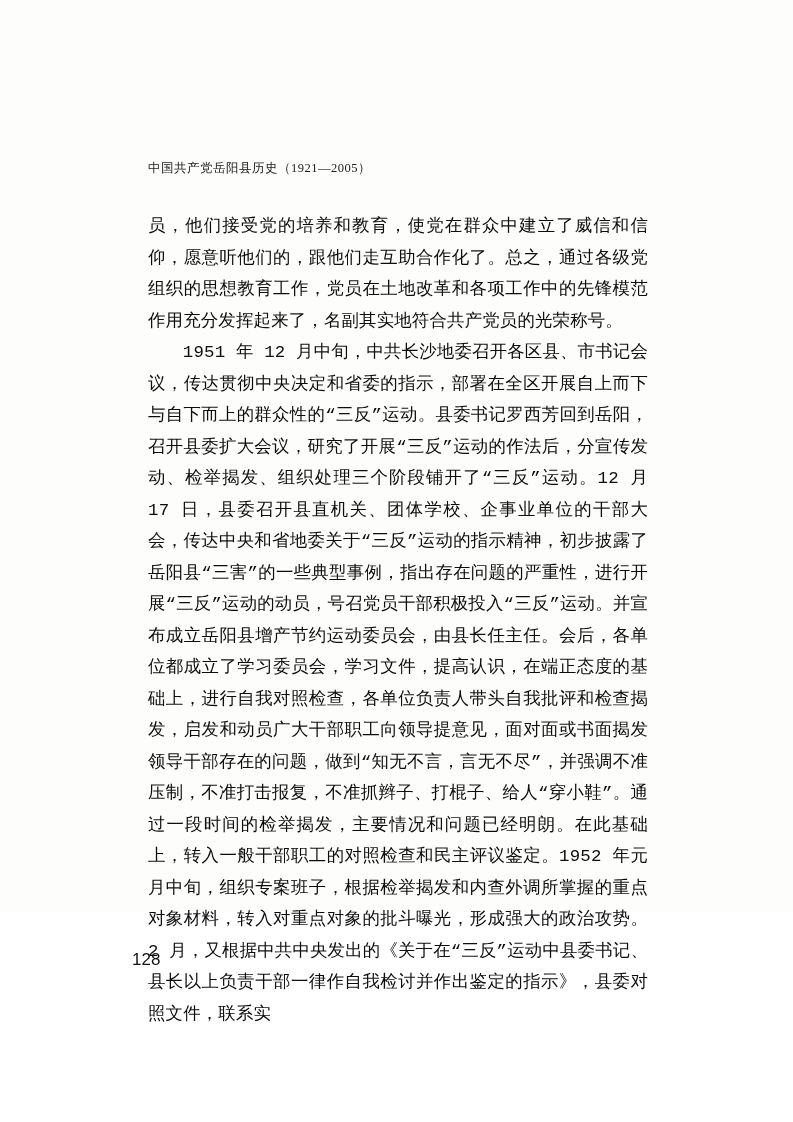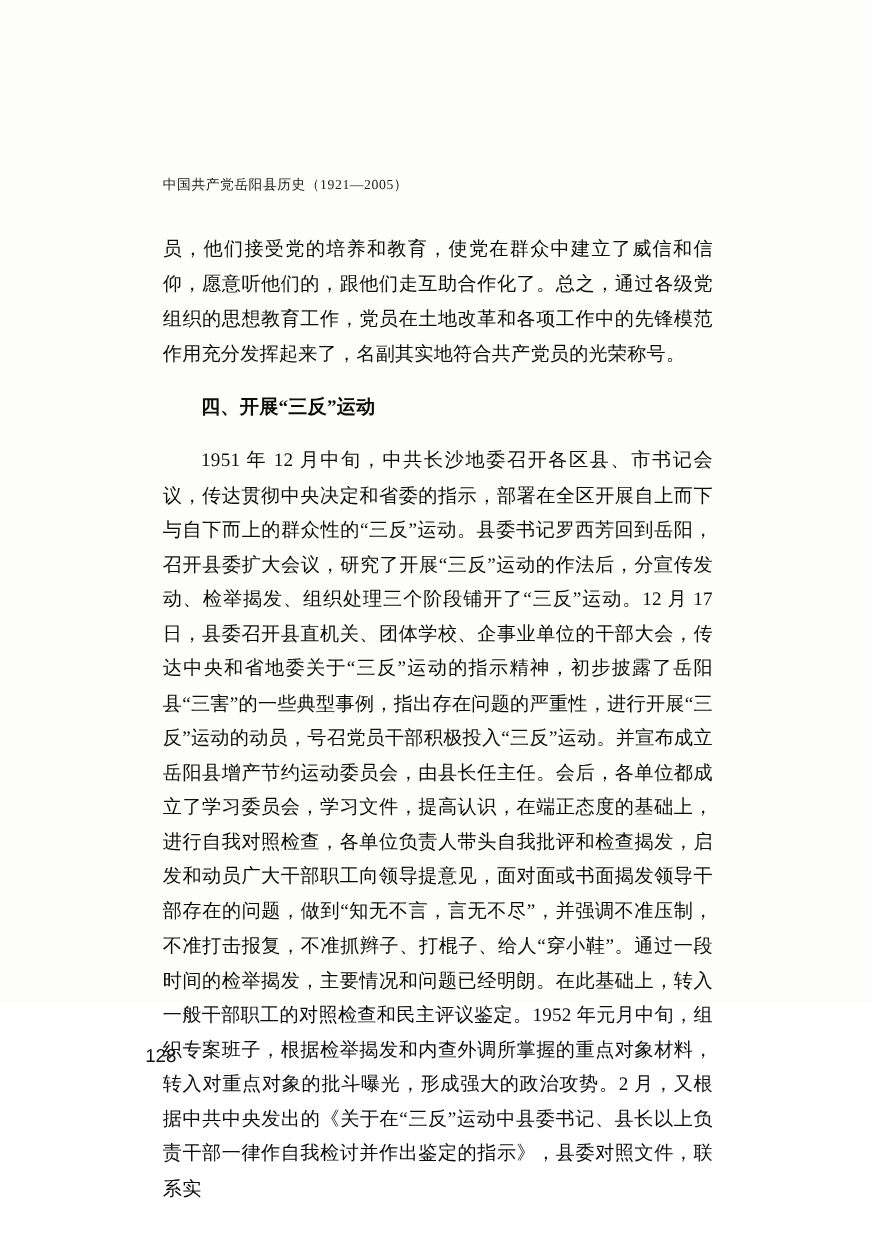--- a/index.html
+++ b/index.html
@@ -42,6 +42,7 @@
     color: #0d0d0d;
     margin: 0 0 0 0;
     letter-spacing: 0.2px;
+    font-family: Liberation Mono, monospace;
   }
   .indent {
     text-indent: 2em;

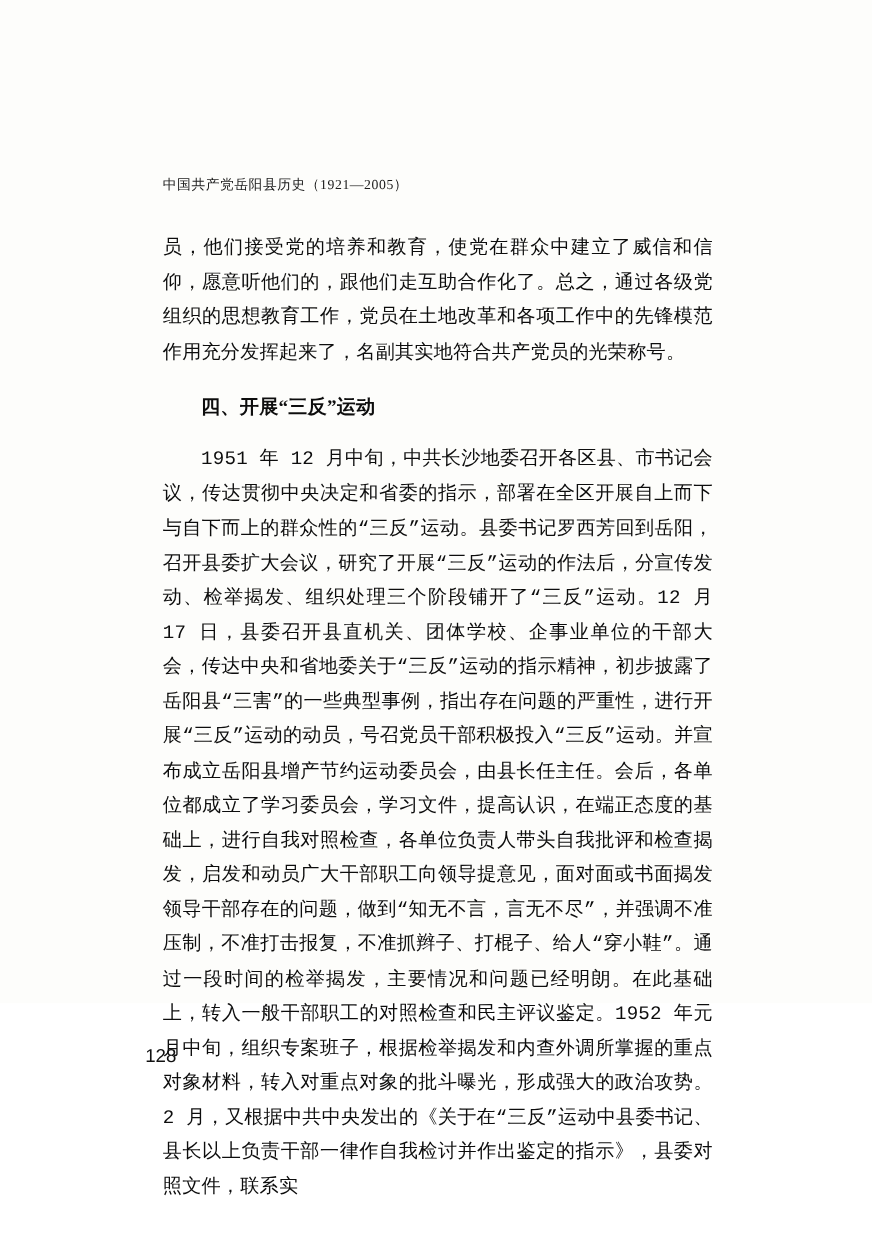--- a/index.html
+++ b/index.html
@@ -75,7 +75,6 @@
 
     <p class="para">员，他们接受党的培养和教育，使党在群众中建立了威信和信仰，愿意听他们的，跟他们走互助合作化了。总之，通过各级党组织的思想教育工作，党员在土地改革和各项工作中的先锋模范作用充分发挥起来了，名副其实地符合共产党员的光荣称号。</p>
 
-    <p class="section-title">四、开展“三反”运动</p>
 
 
     <p class="para indent">1951 年 12 月中旬，中共长沙地委召开各区县、市书记会议，传达贯彻中央决定和省委的指示，部署在全区开展自上而下与自下而上的群众性的“三反”运动。县委书记罗西芳回到岳阳，召开县委扩大会议，研究了开展“三反”运动的作法后，分宣传发动、检举揭发、组织处理三个阶段铺开了“三反”运动。12 月 17 日，县委召开县直机关、团体学校、企事业单位的干部大会，传达中央和省地委关于“三反”运动的指示精神，初步披露了岳阳县“三害”的一些典型事例，指出存在问题的严重性，进行开展“三反”运动的动员，号召党员干部积极投入“三反”运动。并宣布成立岳阳县增产节约运动委员会，由县长任主任。会后，各单位都成立了学习委员会，学习文件，提高认识，在端正态度的基础上，进行自我对照检查，各单位负责人带头自我批评和检查揭发，启发和动员广大干部职工向领导提意见，面对面或书面揭发领导干部存在的问题，做到“知无不言，言无不尽”，并强调不准压制，不准打击报复，不准抓辫子、打棍子、给人“穿小鞋”。通过一段时间的检举揭发，主要情况和问题已经明朗。在此基础上，转入一般干部职工的对照检查和民主评议鉴定。1952 年元月中旬，组织专案班子，根据检举揭发和内查外调所掌握的重点对象材料，转入对重点对象的批斗曝光，形成强大的政治攻势。2 月，又根据中共中央发出的《关于在“三反”运动中县委书记、县长以上负责干部一律作自我检讨并作出鉴定的指示》，县委对照文件，联系实</p>

